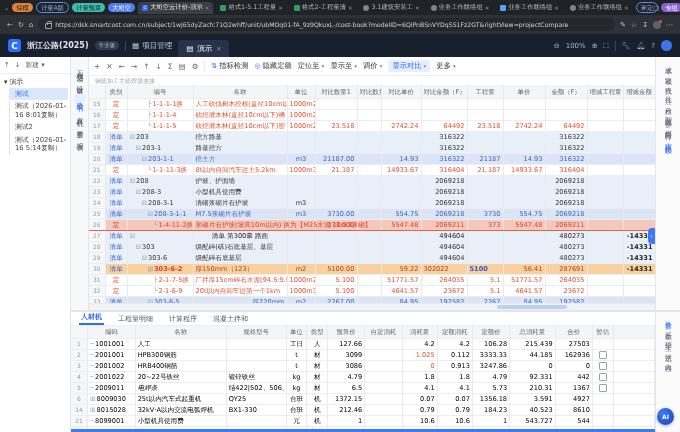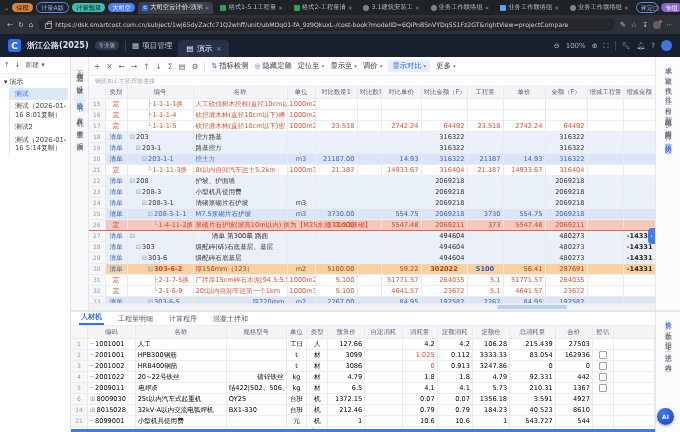--- a/index.html
+++ b/index.html
@@ -571,7 +571,7 @@
                     <td class="c-q1" style="text-align: right;">5100.00</td>
                     <td class="c-q2" style="text-align: right;"></td>
                     <td class="c-cp" style="text-align: right;">59.22</td>
-                    <td class="c-ca" style="text-align: center; font-weight: bold;">302022</td>
+                    <td class="c-ca" style="text-align: left;">302022</td>
                     <td class="c-q" style="text-align: center;">5100</td>
                     <td class="c-p" style="text-align: right;">56.41</td>
                     <td class="c-a" style="text-align: right;">287691</td>

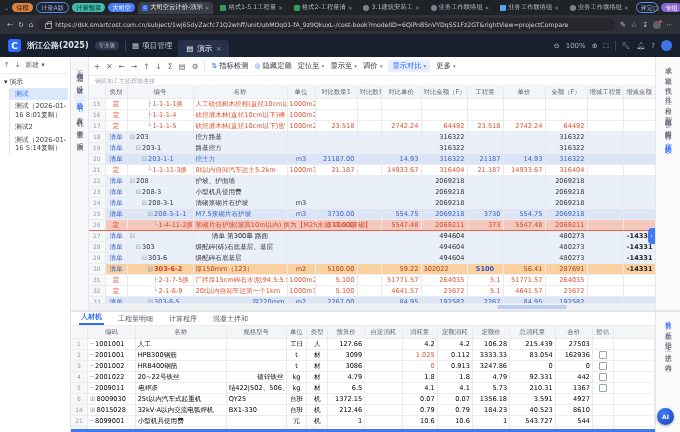--- a/index.html
+++ b/index.html
@@ -572,7 +572,7 @@
                     <td class="c-q2" style="text-align: right;"></td>
                     <td class="c-cp" style="text-align: right;">59.22</td>
                     <td class="c-ca" style="text-align: left;">302022</td>
-                    <td class="c-q" style="text-align: center;">5100</td>
+                    <td class="c-q" style="text-align: left;">5100</td>
                     <td class="c-p" style="text-align: right;">56.41</td>
                     <td class="c-a" style="text-align: right;">287691</td>
                     <td class="c-dq" style="text-align: right;"></td>

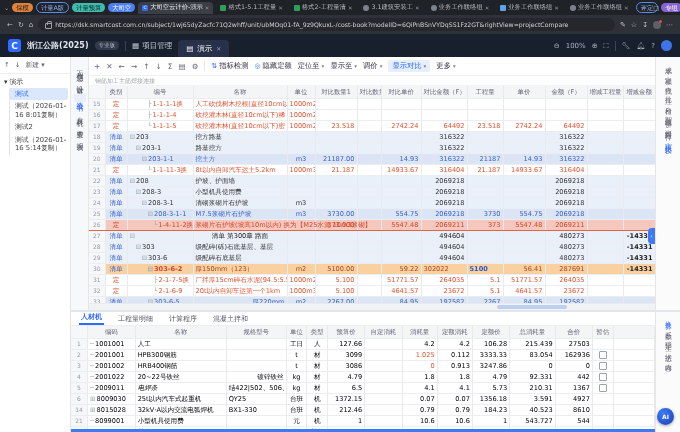--- a/index.html
+++ b/index.html
@@ -722,7 +722,7 @@
                     <td class="c-use red" style="text-align: right;">1.025</td>
                     <td class="c-dUse" style="text-align: right;">0.112</td>
                     <td class="c-dPrice" style="text-align: right;">3333.33</td>
-                    <td class="c-total" style="text-align: right;">83.054</td>
+                    <td class="c-total" style="text-align: right;">44.185</td>
                     <td class="c-amt" style="text-align: right;">162936</td>
                     <td class="c-est" style="text-align: center;"><span class="cb"></span></td>
                     <td class="c-fill" style="text-align: left;"></td>

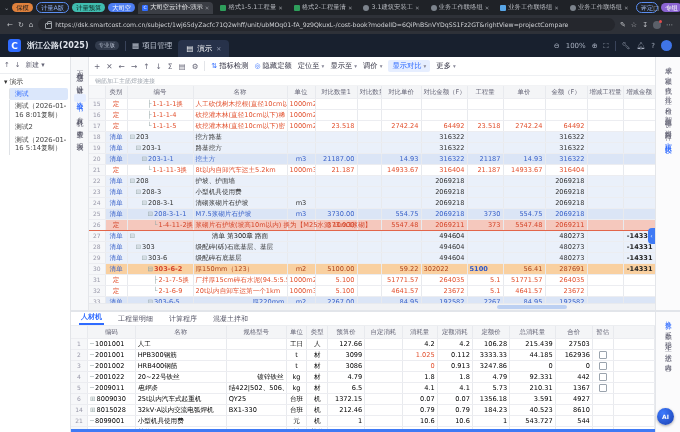--- a/index.html
+++ b/index.html
@@ -748,7 +748,7 @@
                     <td class="gut">4</td>
                     <td class="c-code" style="text-align: left; padding-left: 2px;"><span class="pre">─</span>2001022</td>
                     <td class="c-name" style="text-align: left;">20~22号铁丝</td>
-                    <td class="c-spec" style="text-align: right;">镀锌铁丝</td>
+                    <td class="c-spec" style="text-align: left;">镀锌铁丝</td>
                     <td class="c-unit" style="text-align: center;">kg</td>
                     <td class="c-type" style="text-align: center;">材</td>
                     <td class="c-price" style="text-align: right;">4.79</td>

